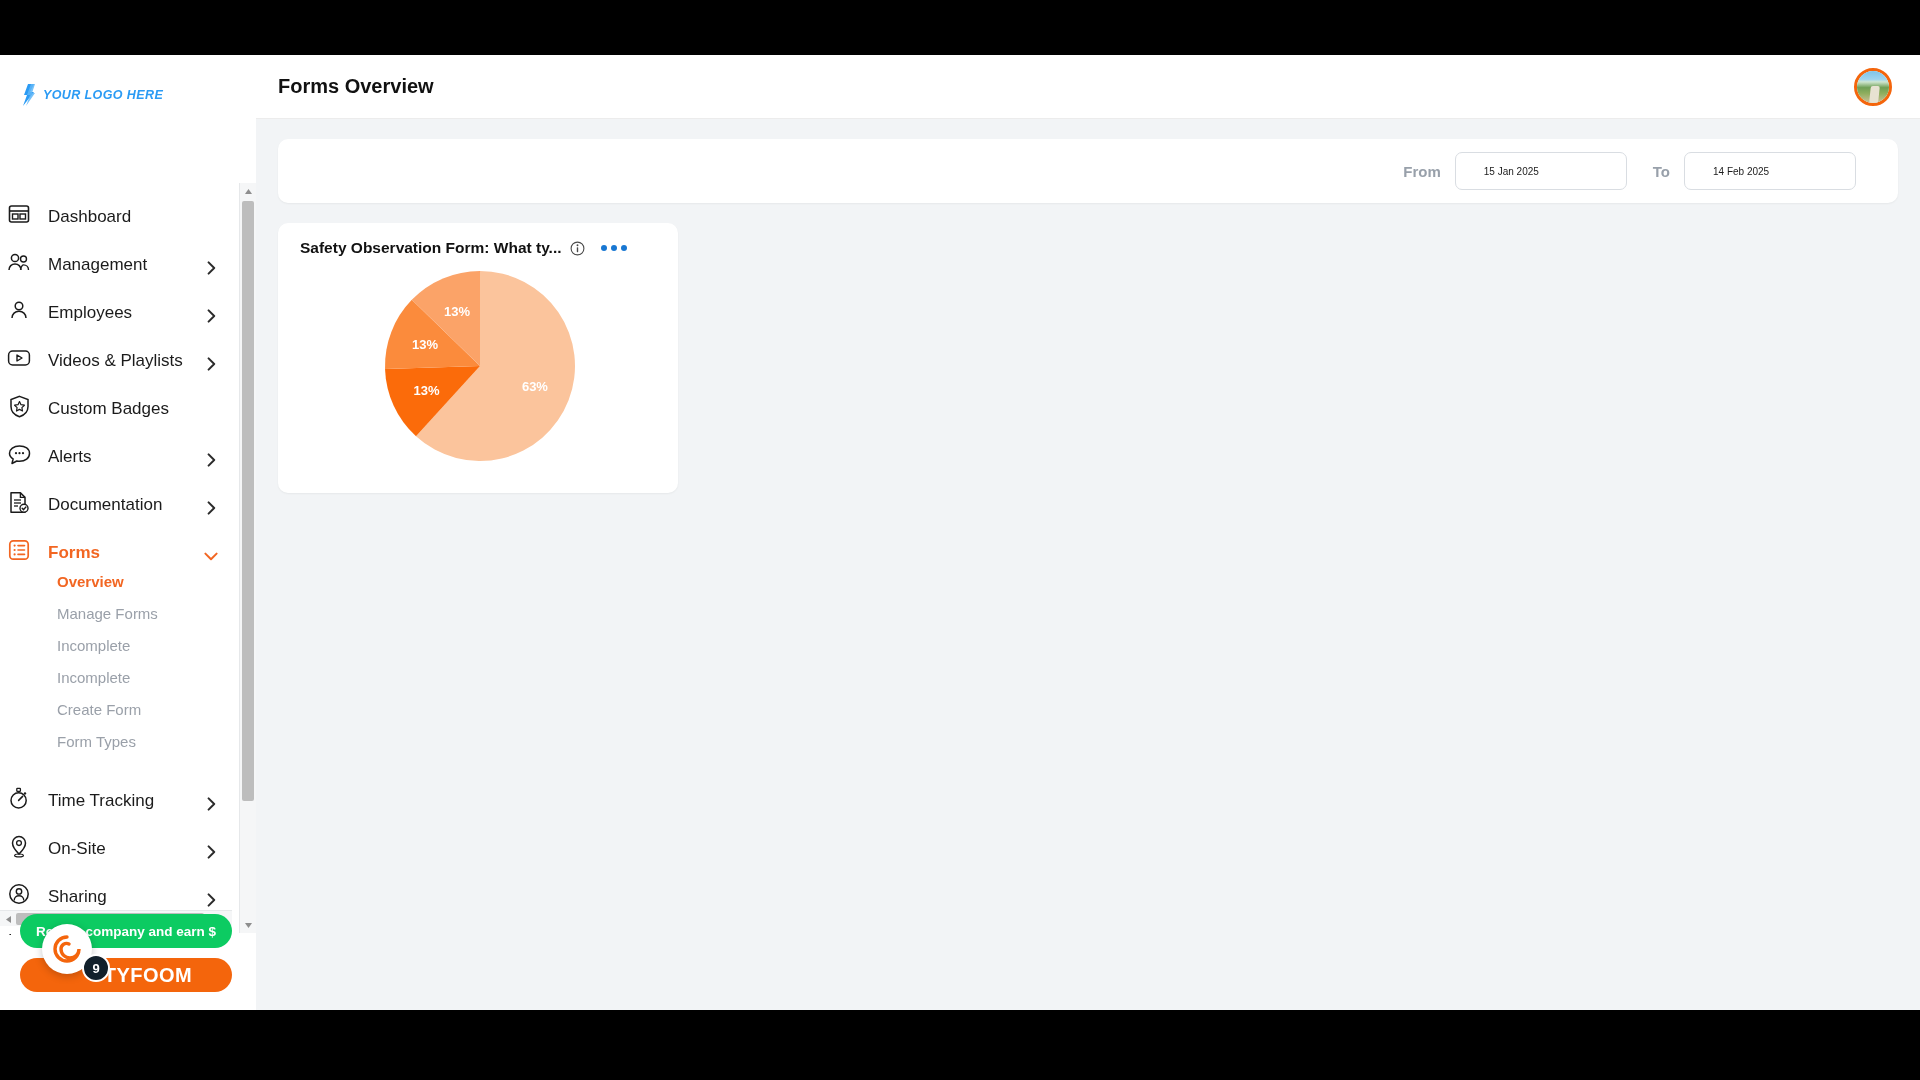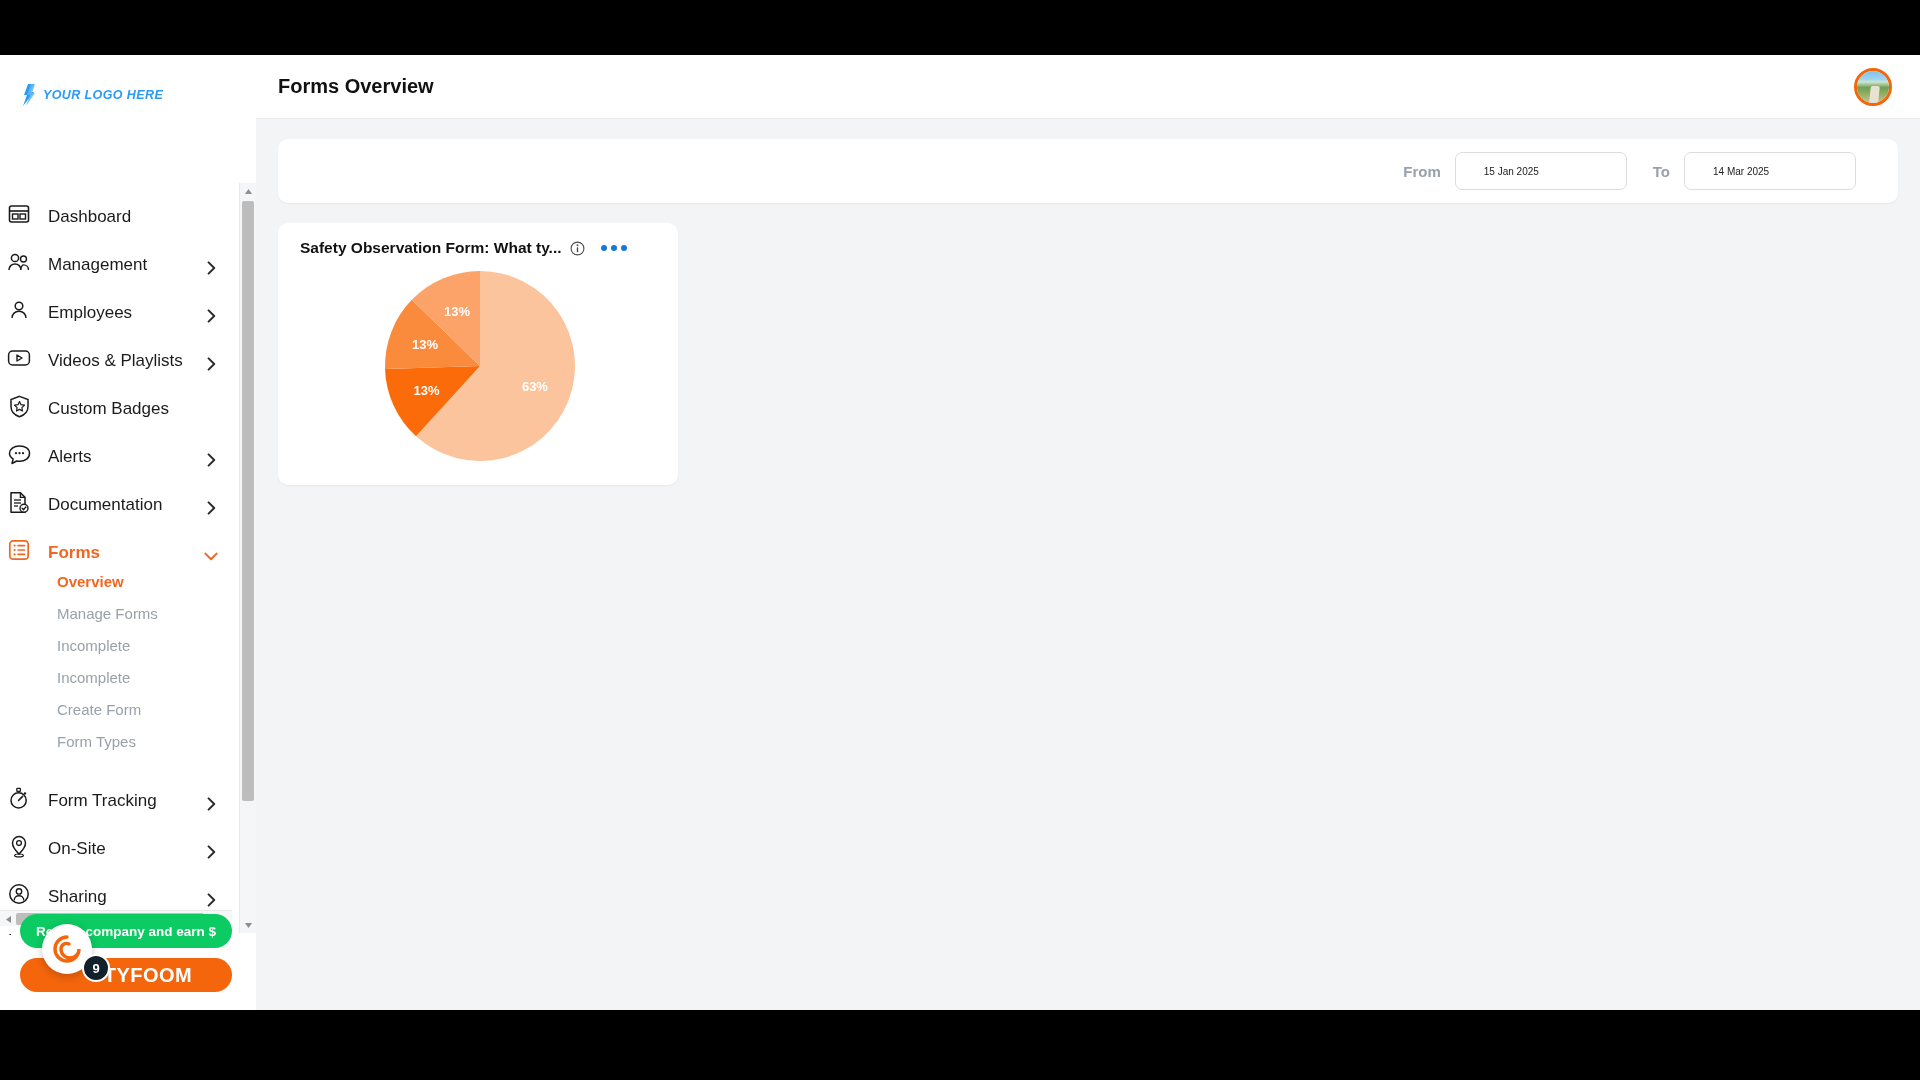--- a/index.html
+++ b/index.html
@@ -533,7 +533,7 @@
         <span class="filter-label">From</span>
         <div class="date-box">15 Jan 2025</div>
         <span class="filter-label">To</span>
-        <div class="date-box last">14 Mar 2025</div>
+        <div class="date-box last">14 Feb 2025</div>
       </div>
 
       <div class="chart-card">

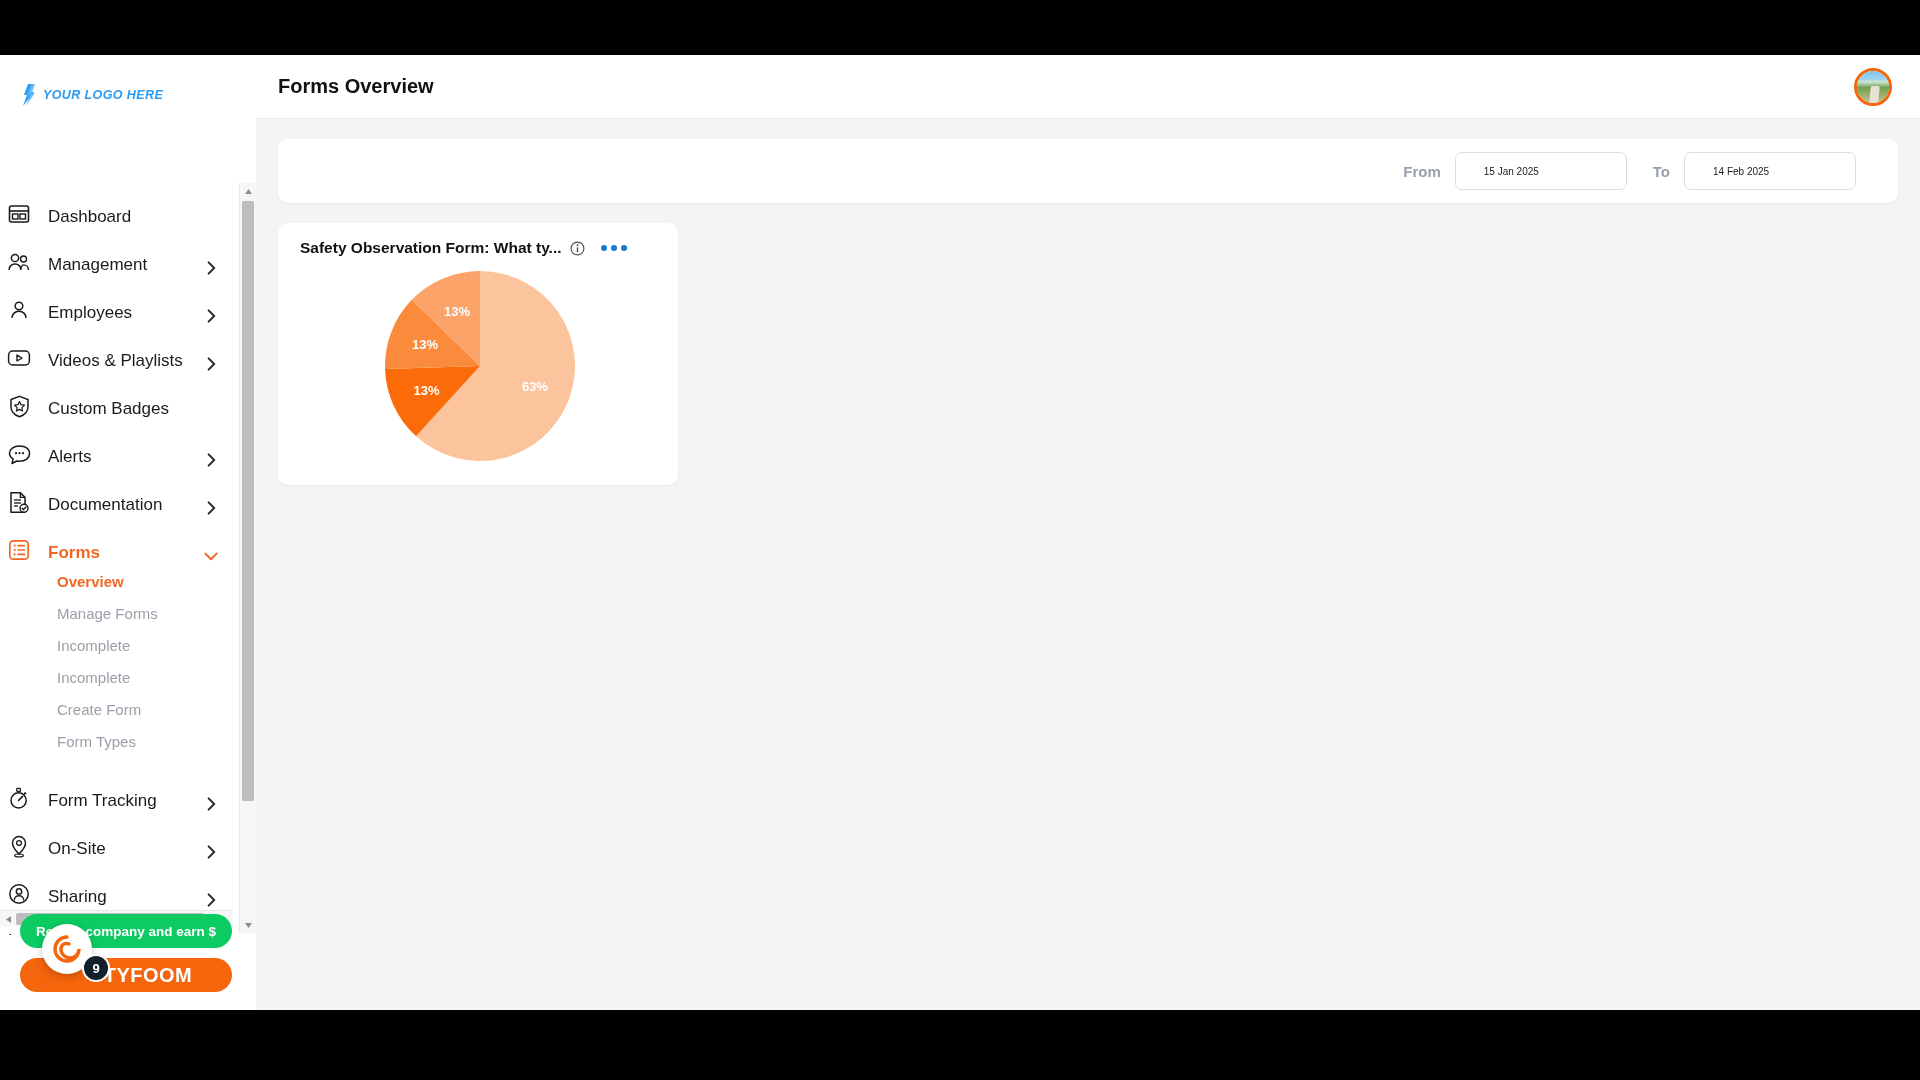--- a/index.html
+++ b/index.html
@@ -239,7 +239,7 @@
     width: 400px;
     background: #ffffff;
     border-radius: 10px;
-    padding: 16px 18px 22px 22px;
+    padding: 16px 18px 30px 22px;
     box-shadow: 0 1px 2px rgba(0,0,0,.05);
   }
   .chart-head {

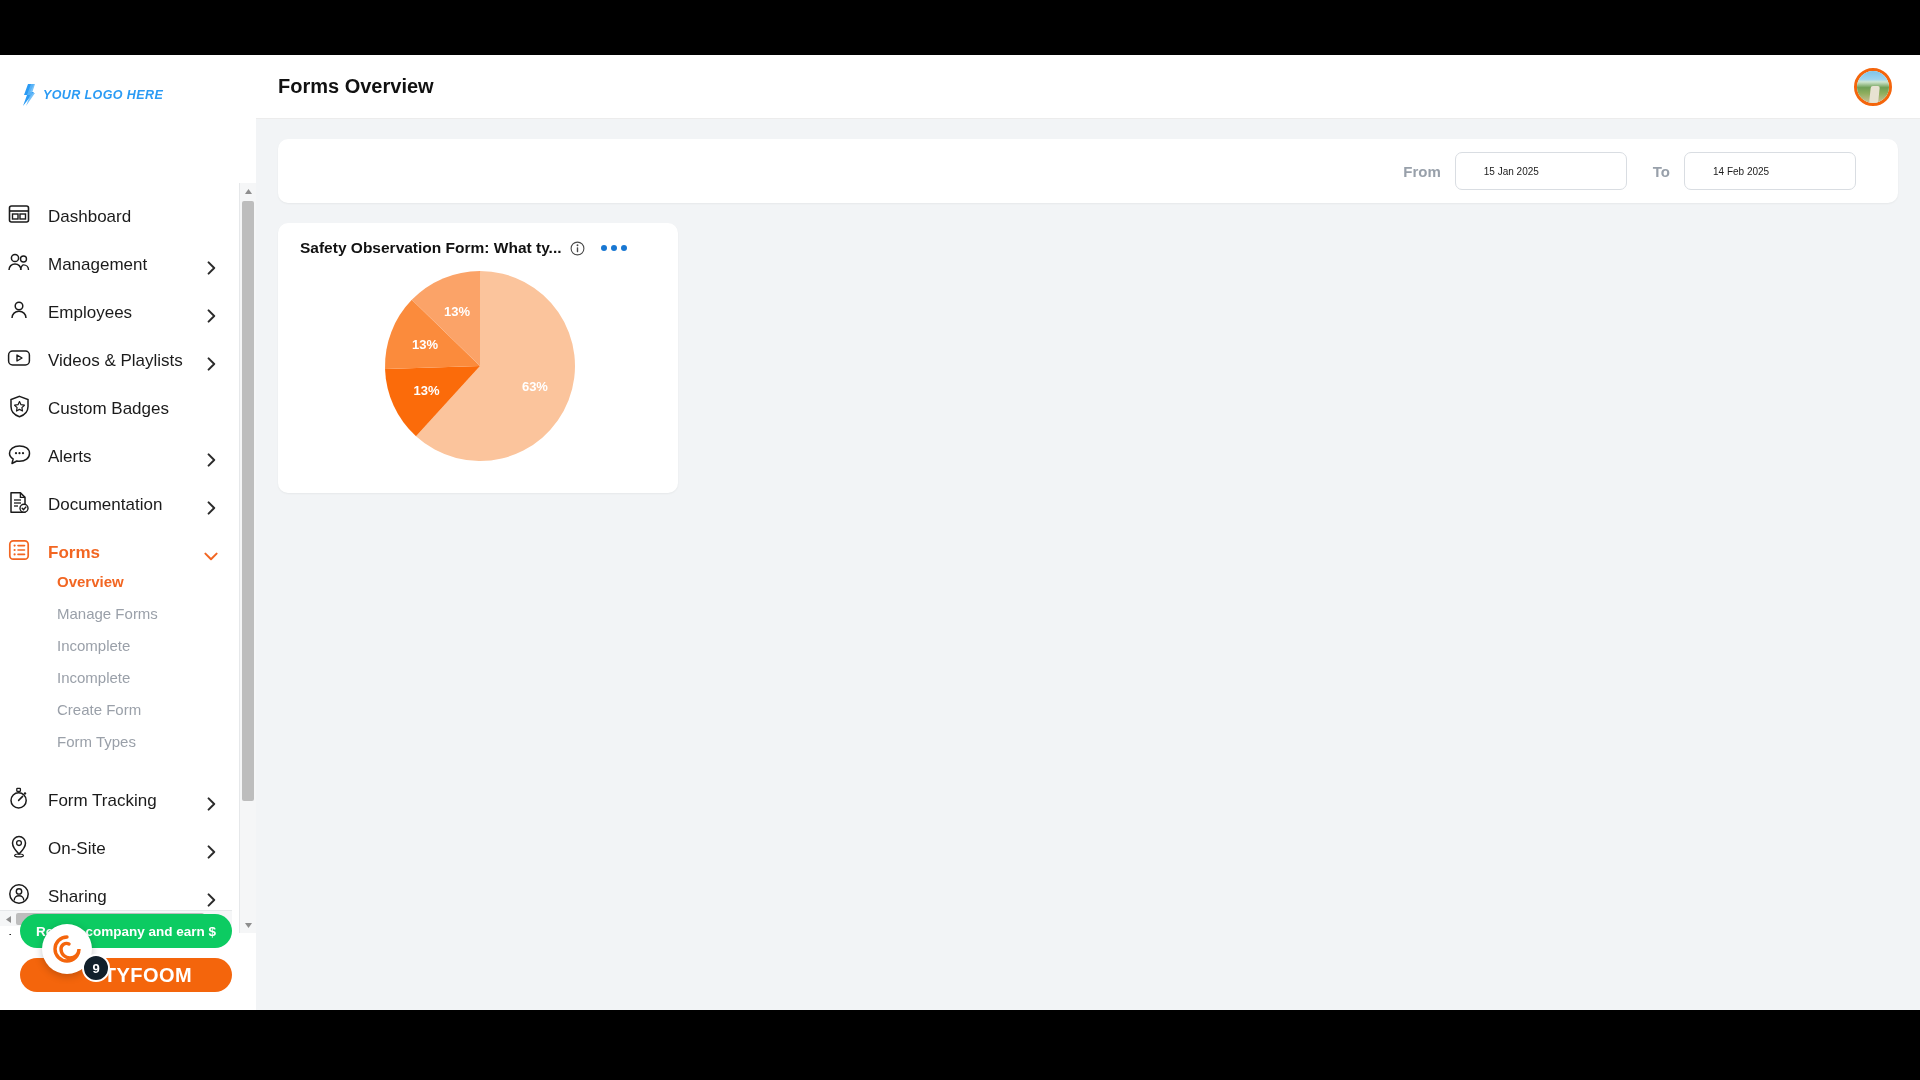--- a/index.html
+++ b/index.html
@@ -420,7 +420,7 @@
                 <circle cx="17" cy="6.4" r="1.2" fill="#1b1b1b"></circle>
               </svg>
             </span>
-            <span class="nav-label">Form Tracking</span>
+            <span class="nav-label">Time Tracking</span>
             <span class="chev">
               <svg width="9" height="14" viewBox="0 0 9 14">
                 <path d="M1.6 1.4 L7.2 7 L1.6 12.6" fill="none" stroke="#2b2b2b" stroke-width="2" stroke-linecap="round" stroke-linejoin="round"></path>

